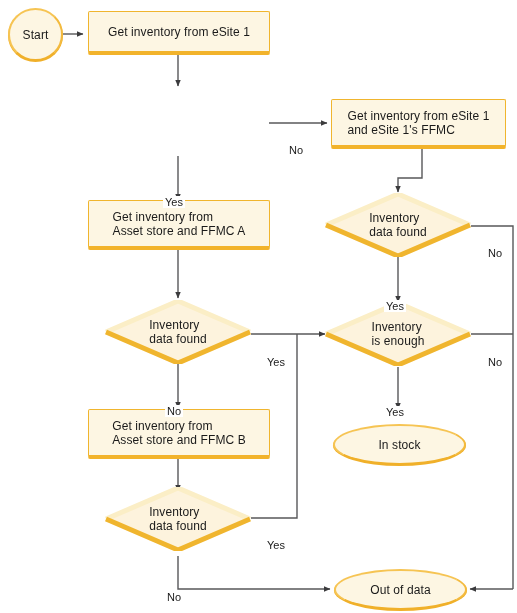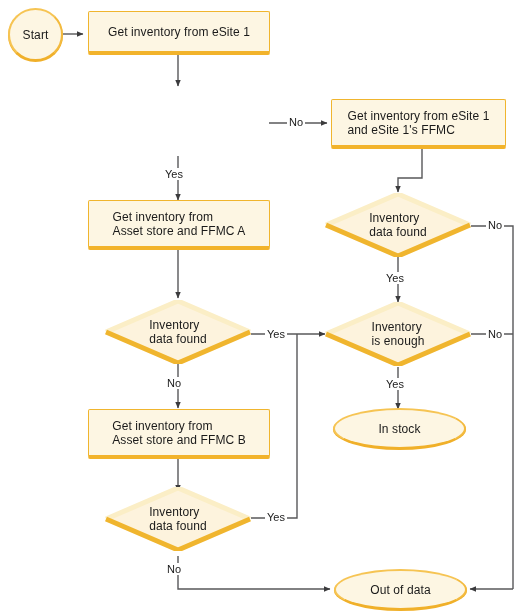--- a/index.html
+++ b/index.html
@@ -82,6 +82,7 @@
     padding: 0 2px;
     white-space: nowrap;
     z-index: 4;
+    margin-top: 28px;
   }
 </style>
 </head>

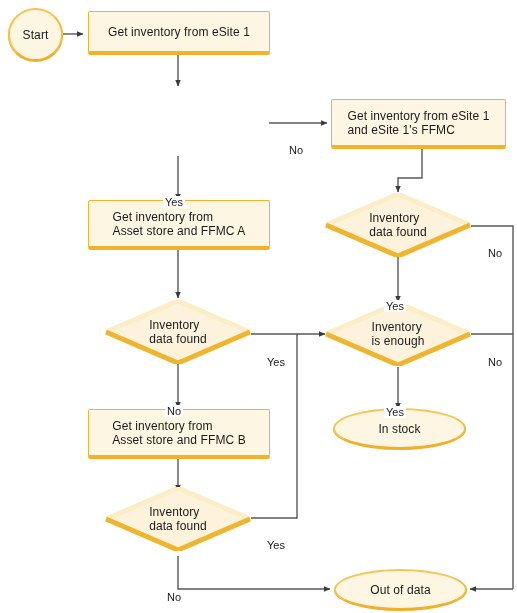--- a/index.html
+++ b/index.html
@@ -188,7 +188,7 @@
 Asset store and FFMC B</span>
   </div>
 
-  <div class="node term" style="left:333px; top:408px; width:133px; height:41px;">
+  <div class="node term" style="left:333px; top:424px; width:133px; height:41px;">
     <span class="label">In stock</span>
   </div>
 

